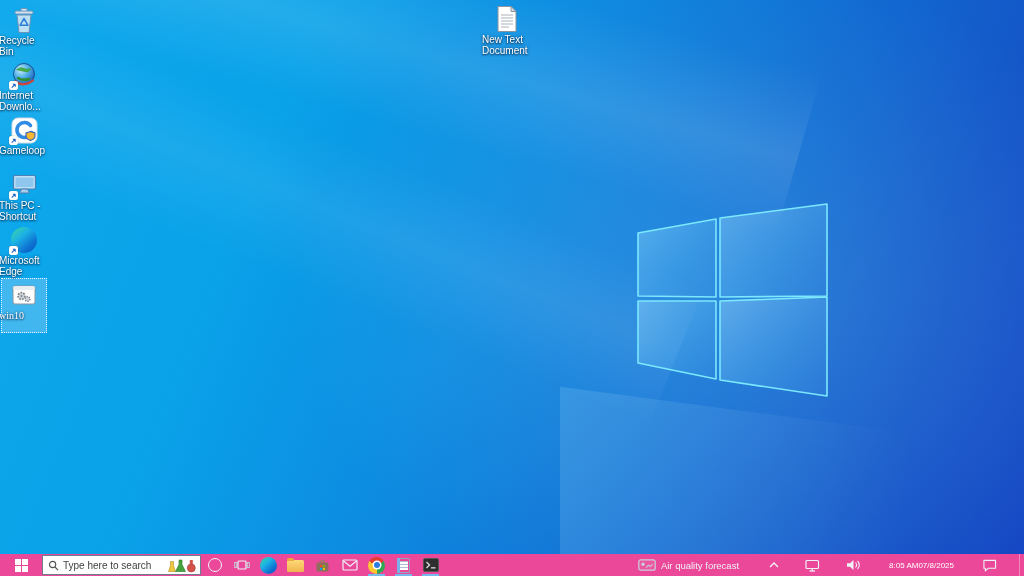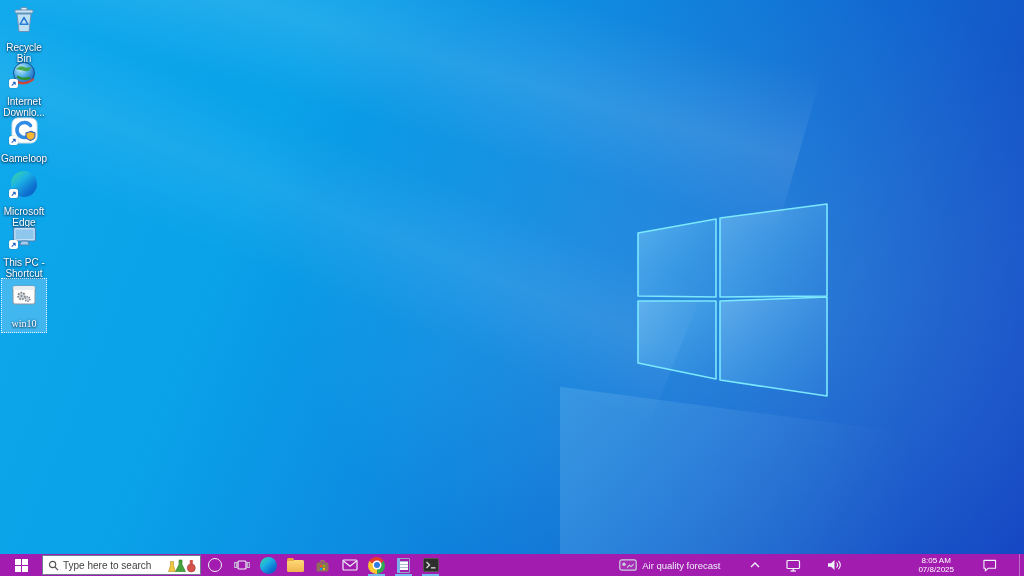--- a/index.html
+++ b/index.html
@@ -31,7 +31,7 @@
     padding-top:2px; cursor:default; border:1px dotted transparent; }
   .dicon.selected { background: rgba(165,215,250,0.35); border:1px dotted #e8f4ff;font-family:Liberation Serif, serif; }
   .dicon .art { position:relative; width:28px; height:28px; display:flex; align-items:center; justify-content:center; }
-  .dicon .lbl, .ntd .lbl { margin-top:9px; font-size:10px; line-height:11px; color:#fff; text-align:center;
+  .dicon .lbl, .ntd .lbl { margin-top:1px; font-size:10px; line-height:11px; color:#fff; text-align:left;
     text-shadow: 0 1px 2px rgba(5,25,60,0.85), 0 0 3px rgba(5,25,60,0.5); width:50px; word-wrap:break-word; }
   .badge { position:absolute; left:-1px; bottom:-1px; width:9px; height:9px; background:#fff;
     border-radius:2px; box-shadow:0 0 1px rgba(0,0,0,0.6); display:flex; align-items:center; justify-content:center; }

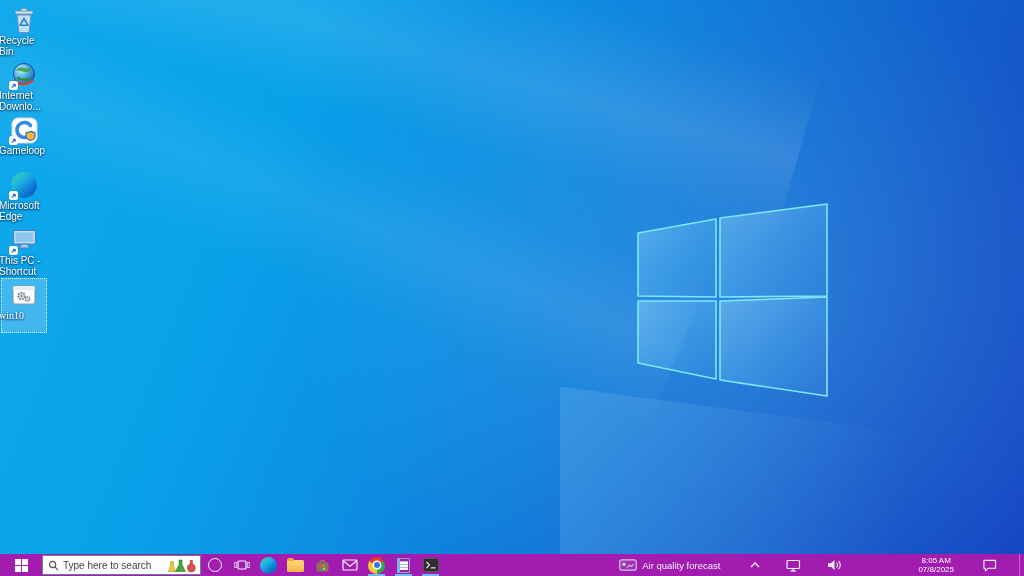--- a/index.html
+++ b/index.html
@@ -209,6 +209,22 @@
     </div>
   </div>
 
+  <div class="ntd">
+    <div class="art" style="position:relative;width:24px;height:28px;">
+      <svg width="24" height="28" viewBox="0 0 24 28">
+        <path d="M3 1.5 H16 L21 6.5 V26.5 H3 Z" fill="#fff" stroke="#8a949e" stroke-width="1"></path>
+        <path d="M16 1.5 V6.5 H21 Z" fill="#d8dee4" stroke="#8a949e" stroke-width="1"></path>
+        <g stroke="#aab3bb" stroke-width="1">
+          <line x1="6" y1="10" x2="18" y2="10"></line>
+            <line x1="6" y1="13" x2="18" y2="13"></line>
+          <line x1="6" y1="16" x2="18" y2="16"></line>
+            <line x1="6" y1="19" x2="18" y2="19"></line>
+          <line x1="6" y1="22" x2="14" y2="22"></line>
+        </g>
+      </svg>
+    </div>
+    <div class="lbl">New Text Document</div>
+  </div>
 </div>
 
 <div class="taskbar">

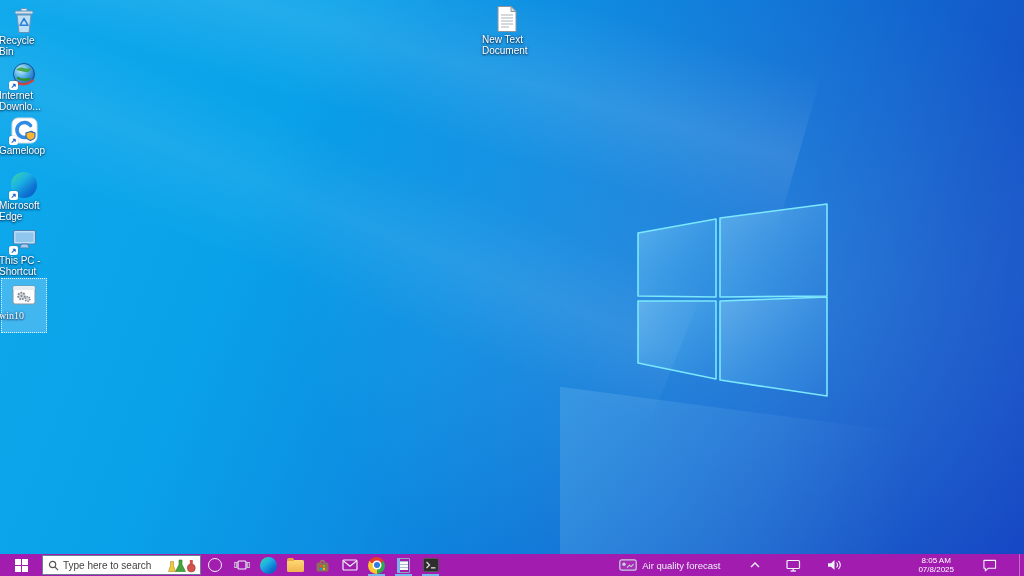--- a/index.html
+++ b/index.html
@@ -169,6 +169,22 @@
 
     <div class="dicon">
       <div class="art">
+        <svg width="27" height="22" viewBox="0 0 27 22">
+          <rect x="2.5" y="1.5" width="22" height="13.5" rx="1.5" fill="#bfe0f7" stroke="#4a80b4" stroke-width="1.2"></rect>
+          <rect x="4.5" y="3.5" width="18" height="9.5" fill="#8ec6ee"></rect>
+          <path d="M10.5 15 h6 l2 4 h-10 z" fill="#a6cdec" stroke="#4a80b4" stroke-width="1"></path>
+        </svg>
+        <span class="badge">
+          <svg width="7" height="7" viewBox="0 0 8 8">
+              <path d="M2 6.5 L6 2.5 M6 2.5 H3.2 M6 2.5 V5.3" stroke="#1e62c8" stroke-width="1.2" fill="none"></path>
+            </svg>
+        </span>
+      </div>
+      <div class="lbl">This PC - Shortcut</div>
+    </div>
+
+    <div class="dicon">
+      <div class="art">
         <div class="edge-ball"></div>
         <span class="badge">
           <svg width="7" height="7" viewBox="0 0 8 8">
@@ -177,22 +193,6 @@
         </span>
       </div>
       <div class="lbl">Microsoft Edge</div>
-    </div>
-
-    <div class="dicon">
-      <div class="art">
-        <svg width="27" height="22" viewBox="0 0 27 22">
-          <rect x="2.5" y="1.5" width="22" height="13.5" rx="1.5" fill="#bfe0f7" stroke="#4a80b4" stroke-width="1.2"></rect>
-          <rect x="4.5" y="3.5" width="18" height="9.5" fill="#8ec6ee"></rect>
-          <path d="M10.5 15 h6 l2 4 h-10 z" fill="#a6cdec" stroke="#4a80b4" stroke-width="1"></path>
-        </svg>
-        <span class="badge">
-          <svg width="7" height="7" viewBox="0 0 8 8">
-              <path d="M2 6.5 L6 2.5 M6 2.5 H3.2 M6 2.5 V5.3" stroke="#1e62c8" stroke-width="1.2" fill="none"></path>
-            </svg>
-        </span>
-      </div>
-      <div class="lbl">This PC - Shortcut</div>
     </div>
 
     <div class="dicon selected">

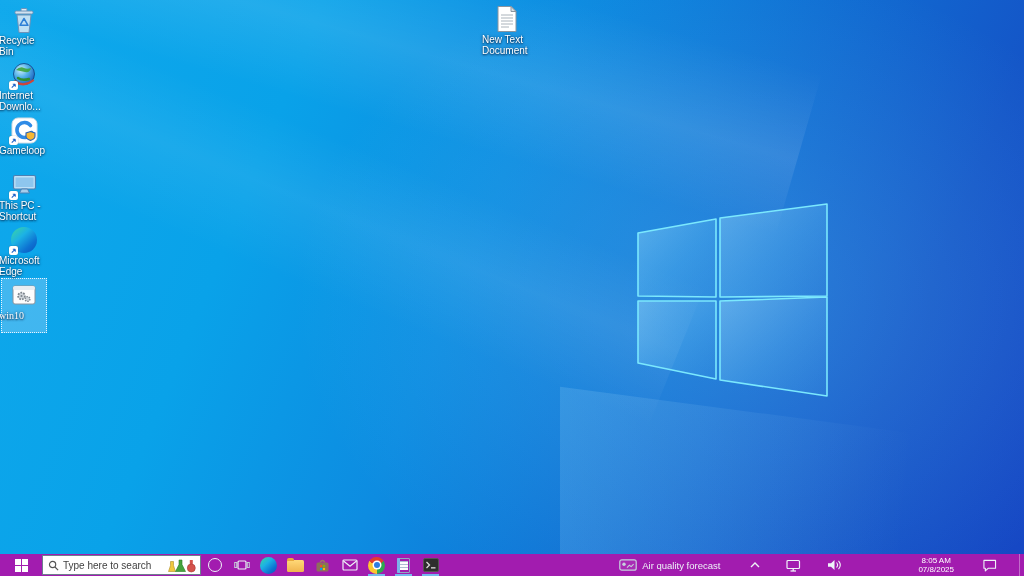--- a/index.html
+++ b/index.html
@@ -53,7 +53,7 @@
 
   
   .taskbar { position:absolute; left:0; bottom:0; width:1024px; height:22px;
-    background:#a21caf; display:flex; align-items:stretch; z-index:5; }
+    background:#ec4899; display:flex; align-items:stretch; z-index:5; }
   .tb-btn { position:relative; width:27px; display:flex; align-items:center; justify-content:center;
     background:transparent; border:none; cursor:pointer; flex:0 0 auto; }
   .tb-btn.start { width:42px; }

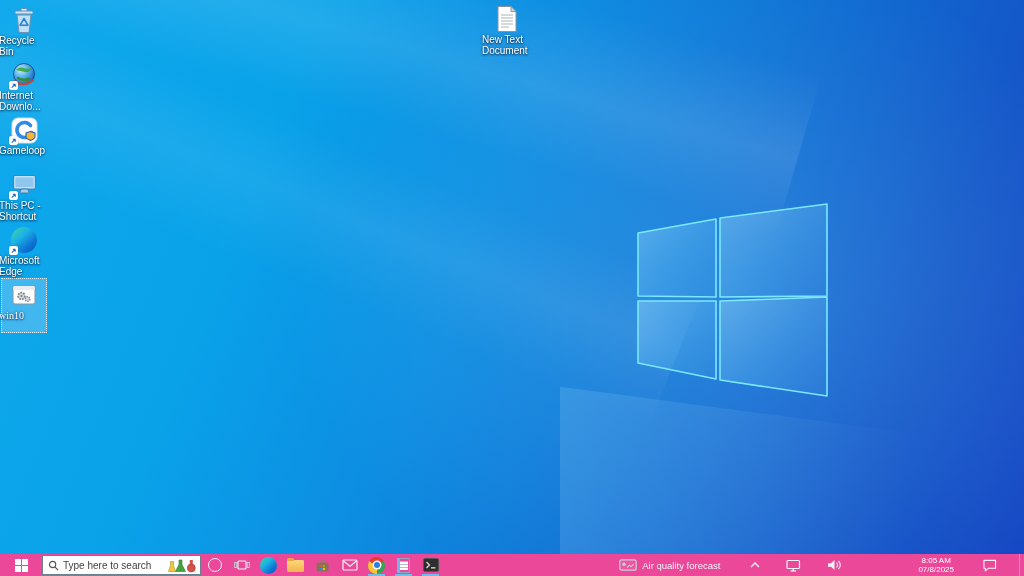--- a/index.html
+++ b/index.html
@@ -83,8 +83,8 @@
   .widget { gap:5px; padding:0 8px 0 6px; display:flex; align-items:center; }
   .widget-label { font-size:9.5px; color:#eef3f8; white-space:nowrap; }
   .tray-ico { padding:0 4px; }
-  .clock { flex-direction:column; line-height:9px; font-size:8px; color:#fff; text-align:center;
-    padding:0 6px; display:flex; justify-content:center;margin-left:48px; }
+  .clock { flex-direction:row; line-height:9px; font-size:8px; color:#fff; text-align:center;
+    padding:0 6px; display:flex; justify-content:center; }
   .show-desktop { width:5px; border-left:1px solid rgba(255,255,255,0.35); height:22px; }
 </style>
 </head>

